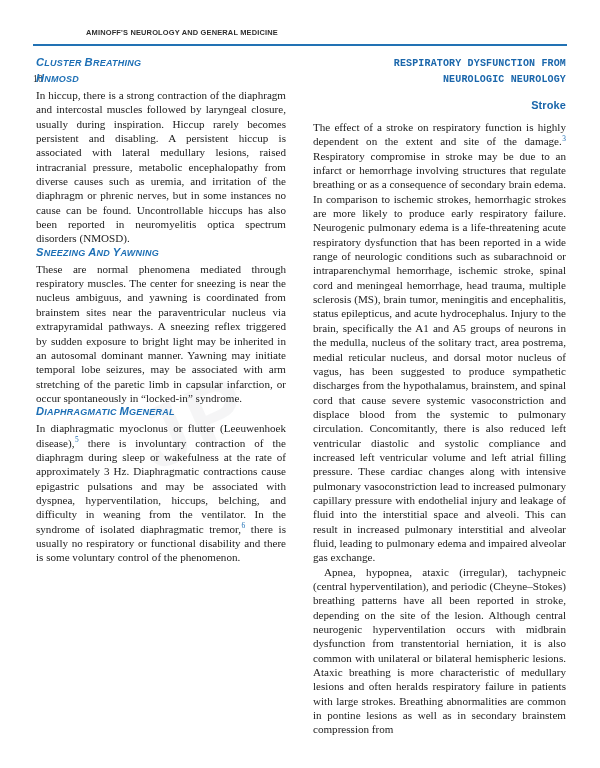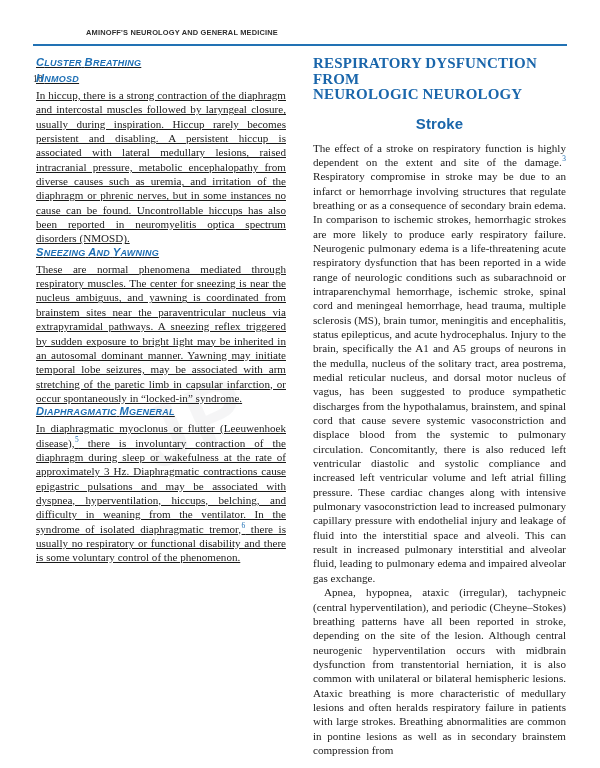--- a/index.html
+++ b/index.html
@@ -72,7 +72,7 @@
     top: 56px;
     width: 250px;
   }
-  .col-left  { left: 36px; text-decoration: underline; }
+  .col-left  { left: 36px; }
   .col-right { left: 313px; width: 253px; }
 
   

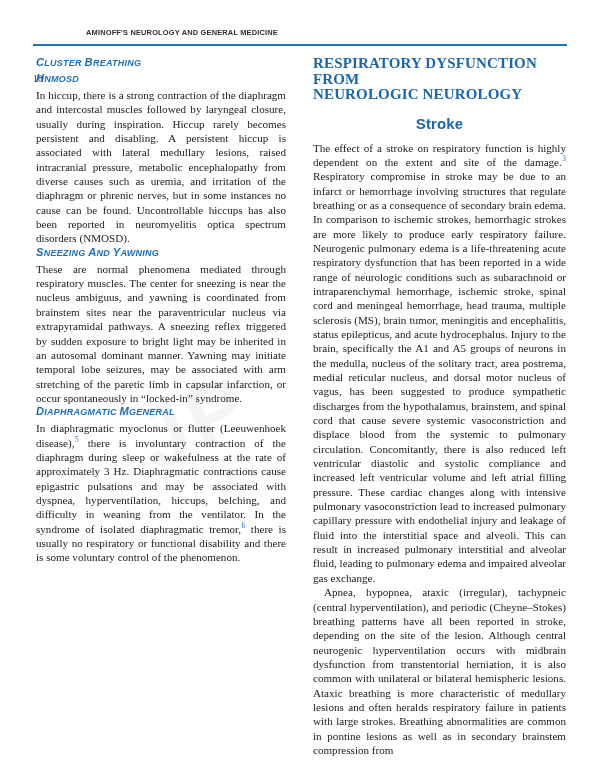--- a/index.html
+++ b/index.html
@@ -91,9 +91,9 @@
 
   h1.part-head {
     margin: 0 0 12px 0;
-    text-align: left;
-    font-family: Liberation Serif, serif;
-    font-size: 15px;
+    text-align: right;
+    font-family: Liberation Mono, monospace;
+    font-size: 10px;
     font-weight: bold;
     color: #1a66ab;
     line-height: 15.5px;

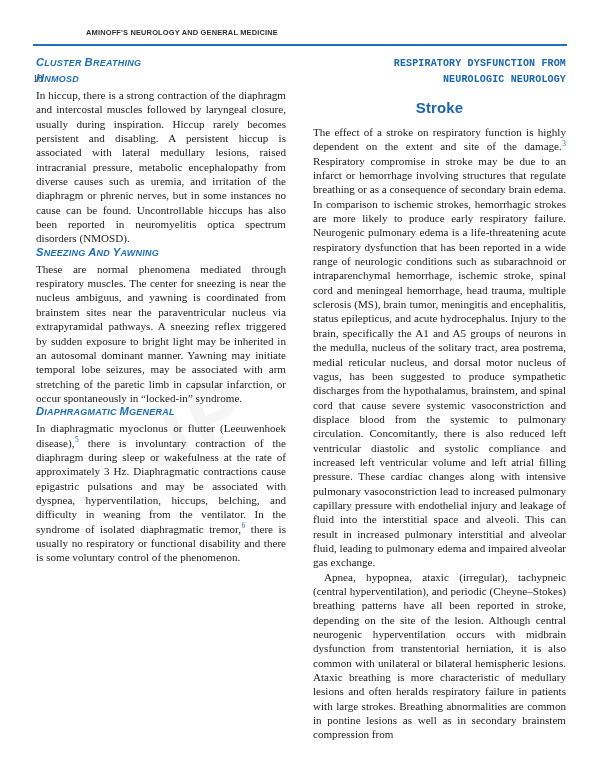--- a/index.html
+++ b/index.html
@@ -101,9 +101,9 @@
   }
   h3.sub-head {
     margin: 0 0 9px 0;
-    text-align: center;
-    font-family: "Liberation Sans", "DejaVu Sans", sans-serif;
-    font-size: 15px;
+    text-align: right;
+    font-family: "Liberation Sans", "DejaVu Sans", sans-serif;
+    font-size: 11px;
     font-weight: bold;
     color: #1a66ab;
     letter-spacing: 0.1px;

